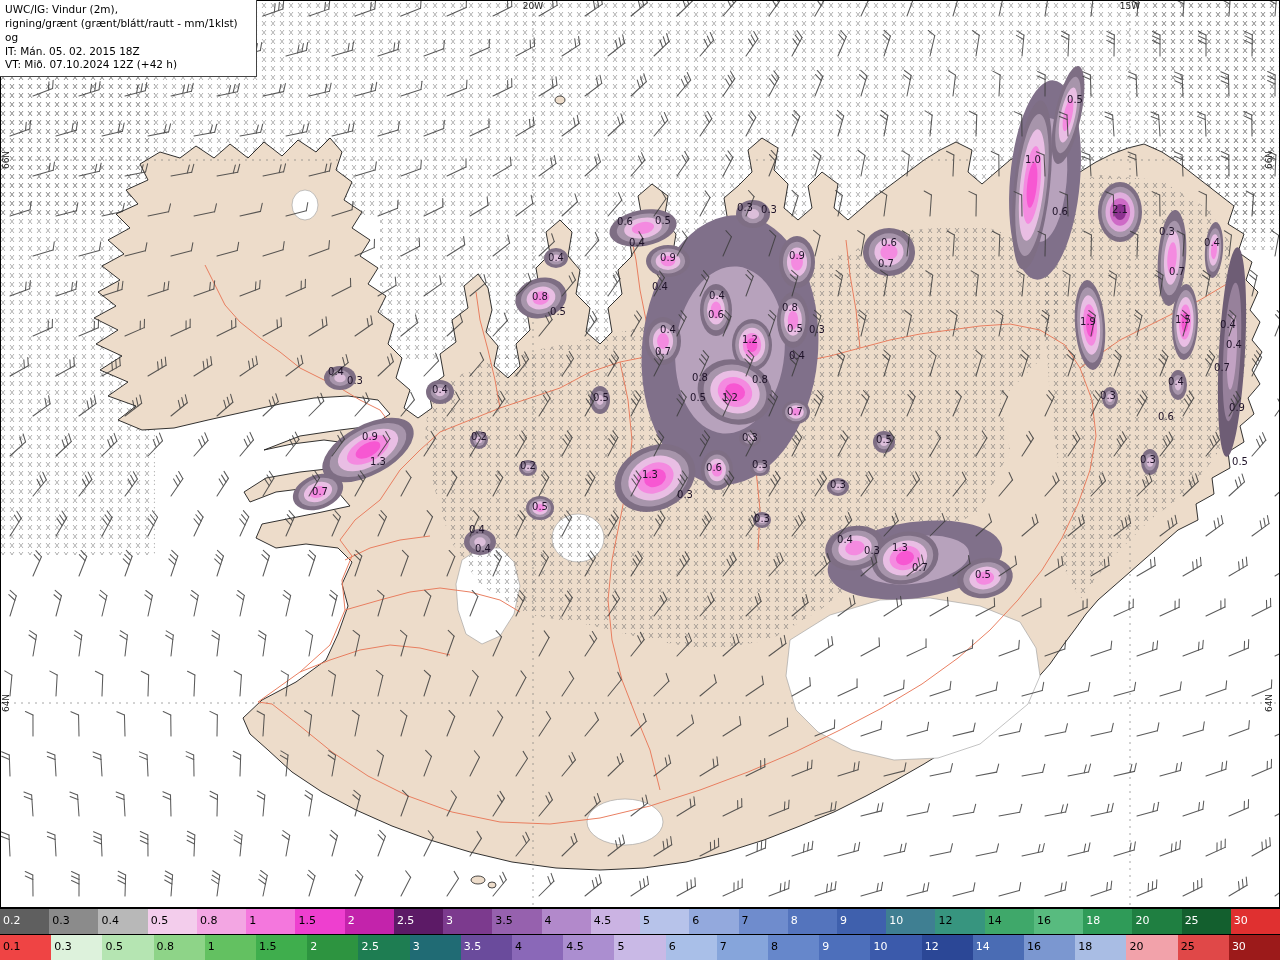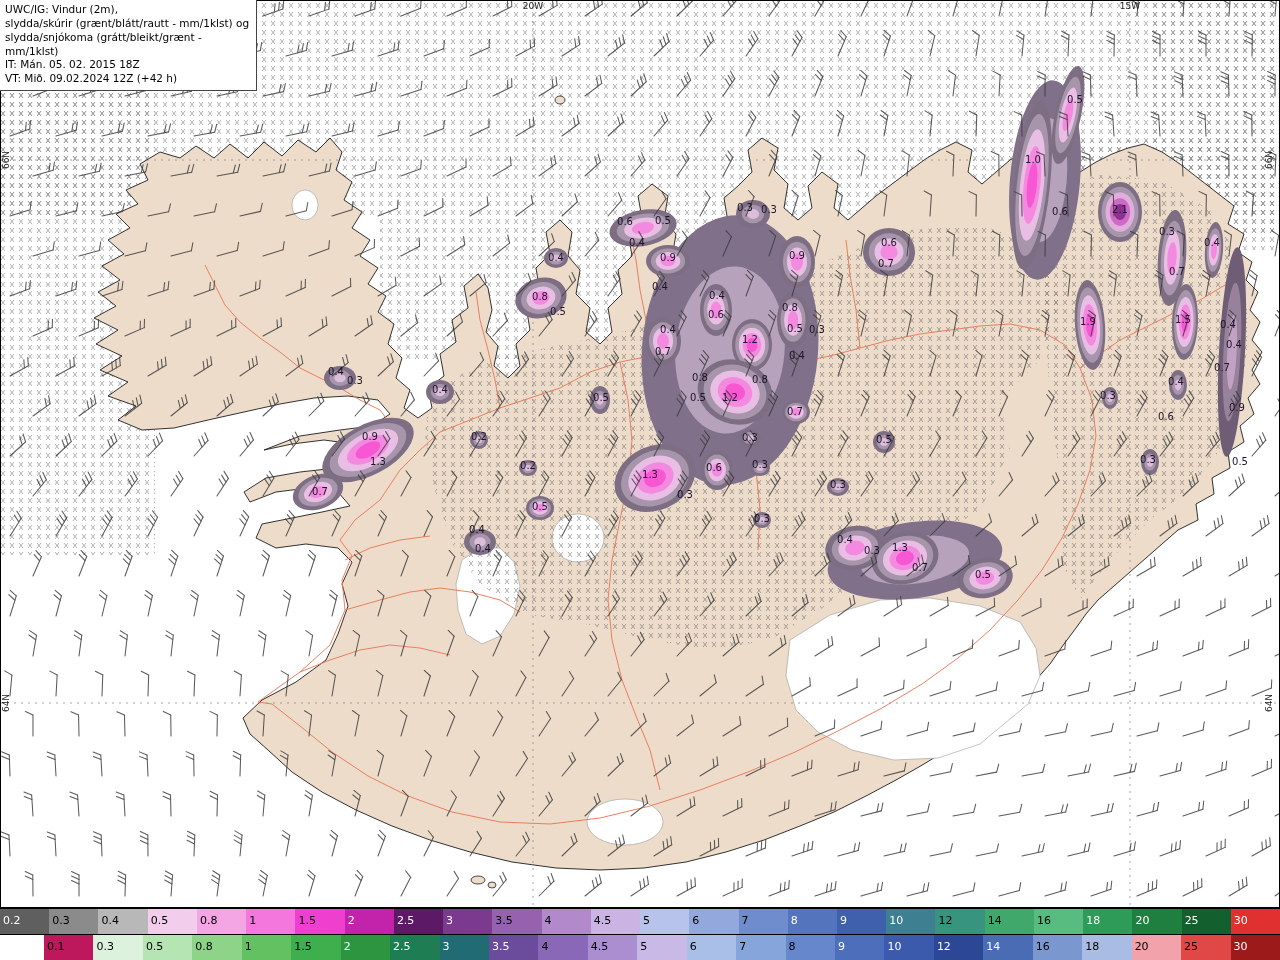--- a/index.html
+++ b/index.html
@@ -3484,7 +3484,7 @@
 
   <div id="titlebox">
     <div class="tline"><span class="b">UWC/IG</span><span>: Vindur (2m),</span></div>
-    <div class="tline">slydda/skúrir (grænt/blátt/rautt - mm/1klst) og</div>
+    <div class="tline">rigning/grænt (grænt/blátt/rautt - mm/1klst) og</div>
     <div class="tline">slydda/snjókoma (grátt/bleikt/grænt - mm/1klst)</div>
     <div class="tline">IT: Mán. 05. 02. 2015 18Z</div>
     <div class="tline b">VT: Mið. 09.02.2024 12Z (+42 h)</div>

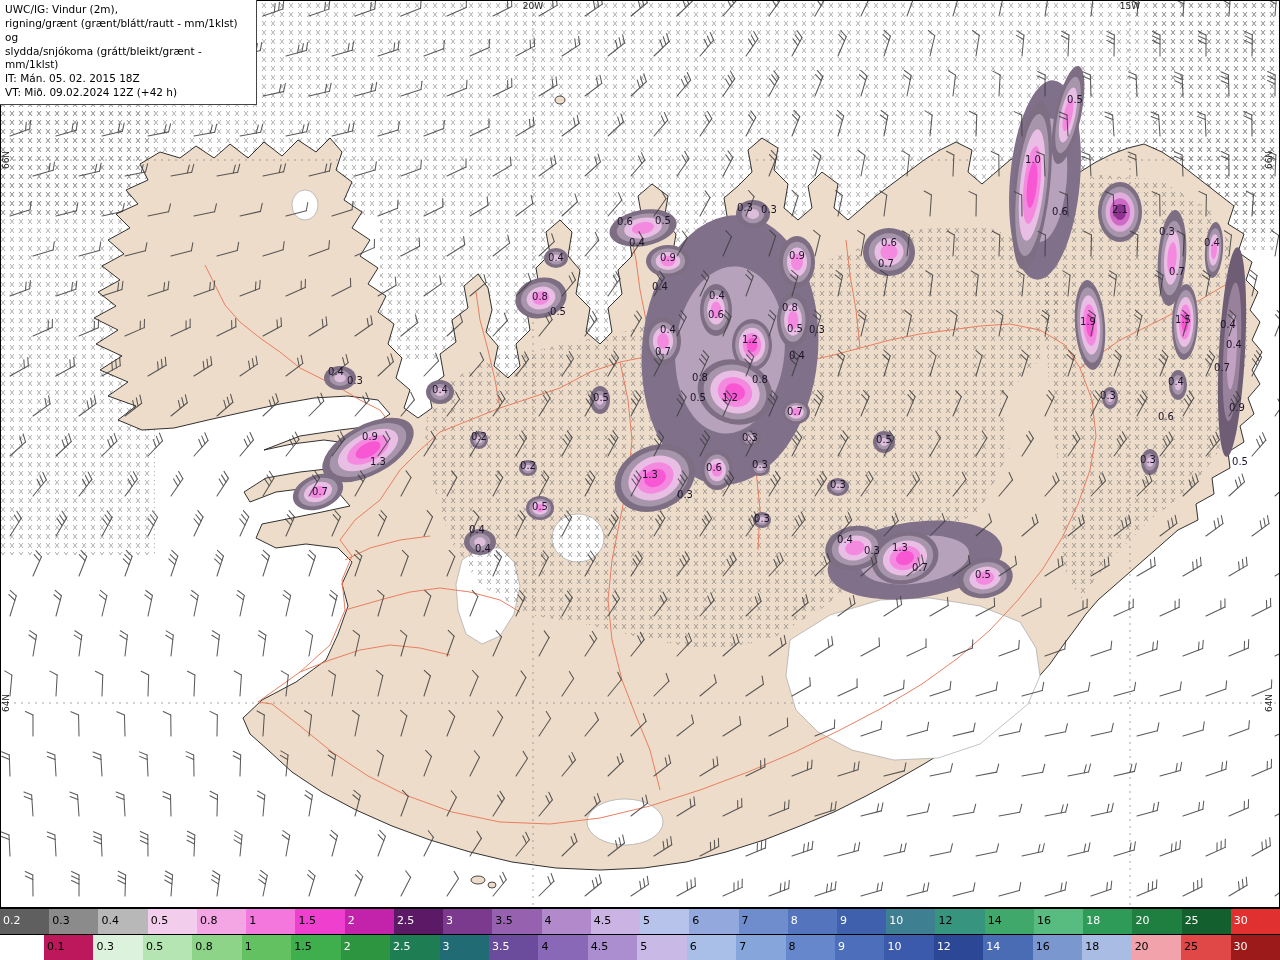--- a/index.html
+++ b/index.html
@@ -3485,7 +3485,6 @@
   <div id="titlebox">
     <div class="tline"><span class="b">UWC/IG</span><span>: Vindur (2m),</span></div>
     <div class="tline">rigning/grænt (grænt/blátt/rautt - mm/1klst) og</div>
-    <div class="tline">slydda/snjókoma (grátt/bleikt/grænt - mm/1klst)</div>
     <div class="tline">IT: Mán. 05. 02. 2015 18Z</div>
     <div class="tline b">VT: Mið. 09.02.2024 12Z (+42 h)</div>
   </div>

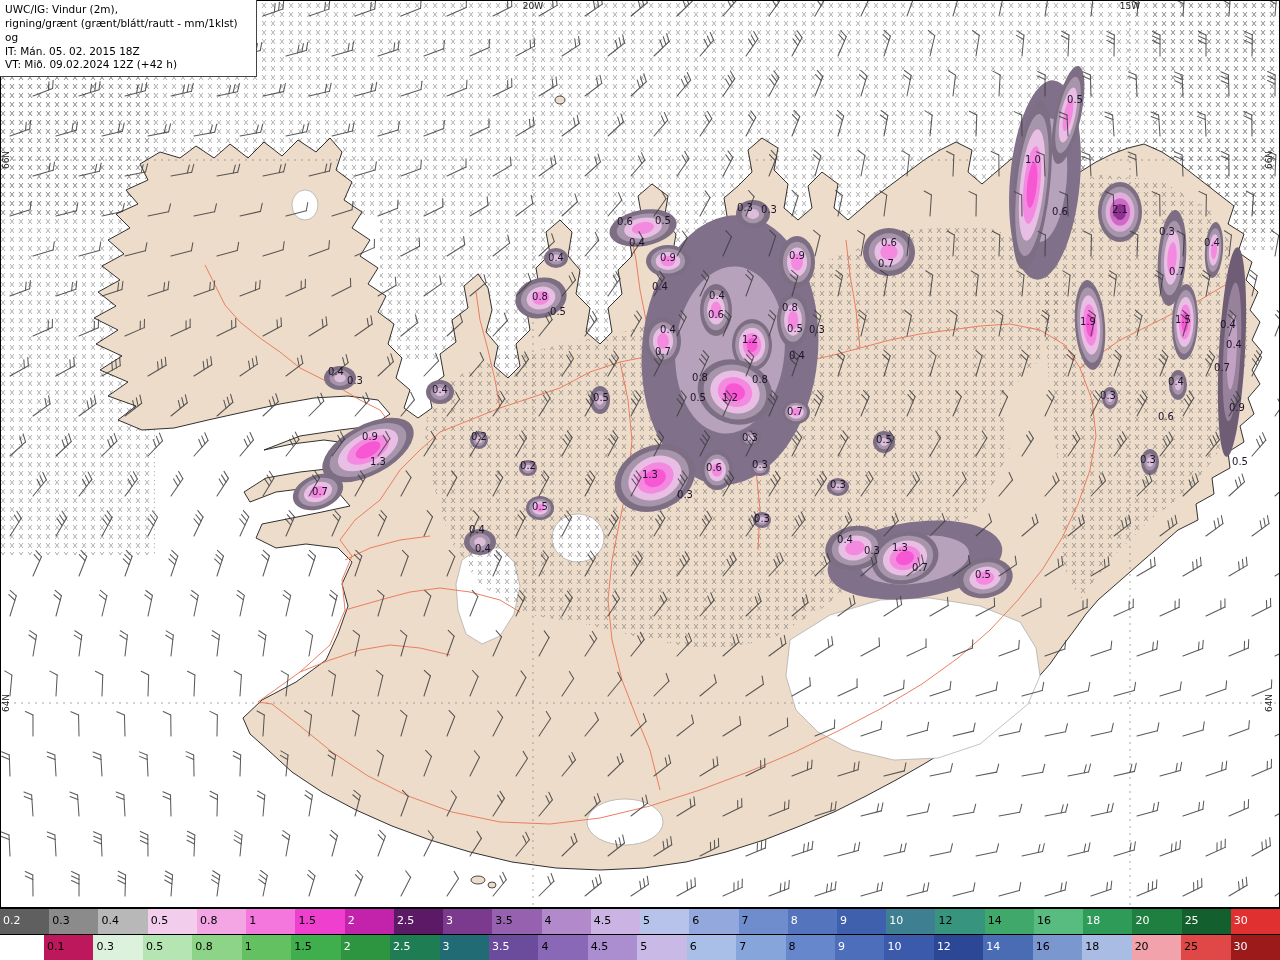--- a/index.html
+++ b/index.html
@@ -3486,7 +3486,7 @@
     <div class="tline"><span class="b">UWC/IG</span><span>: Vindur (2m),</span></div>
     <div class="tline">rigning/grænt (grænt/blátt/rautt - mm/1klst) og</div>
     <div class="tline">IT: Mán. 05. 02. 2015 18Z</div>
-    <div class="tline b">VT: Mið. 09.02.2024 12Z (+42 h)</div>
+    <div class="tline b">VT: Mið. 07.10.2024 12Z (+42 h)</div>
   </div>
 
   <div class="bars">

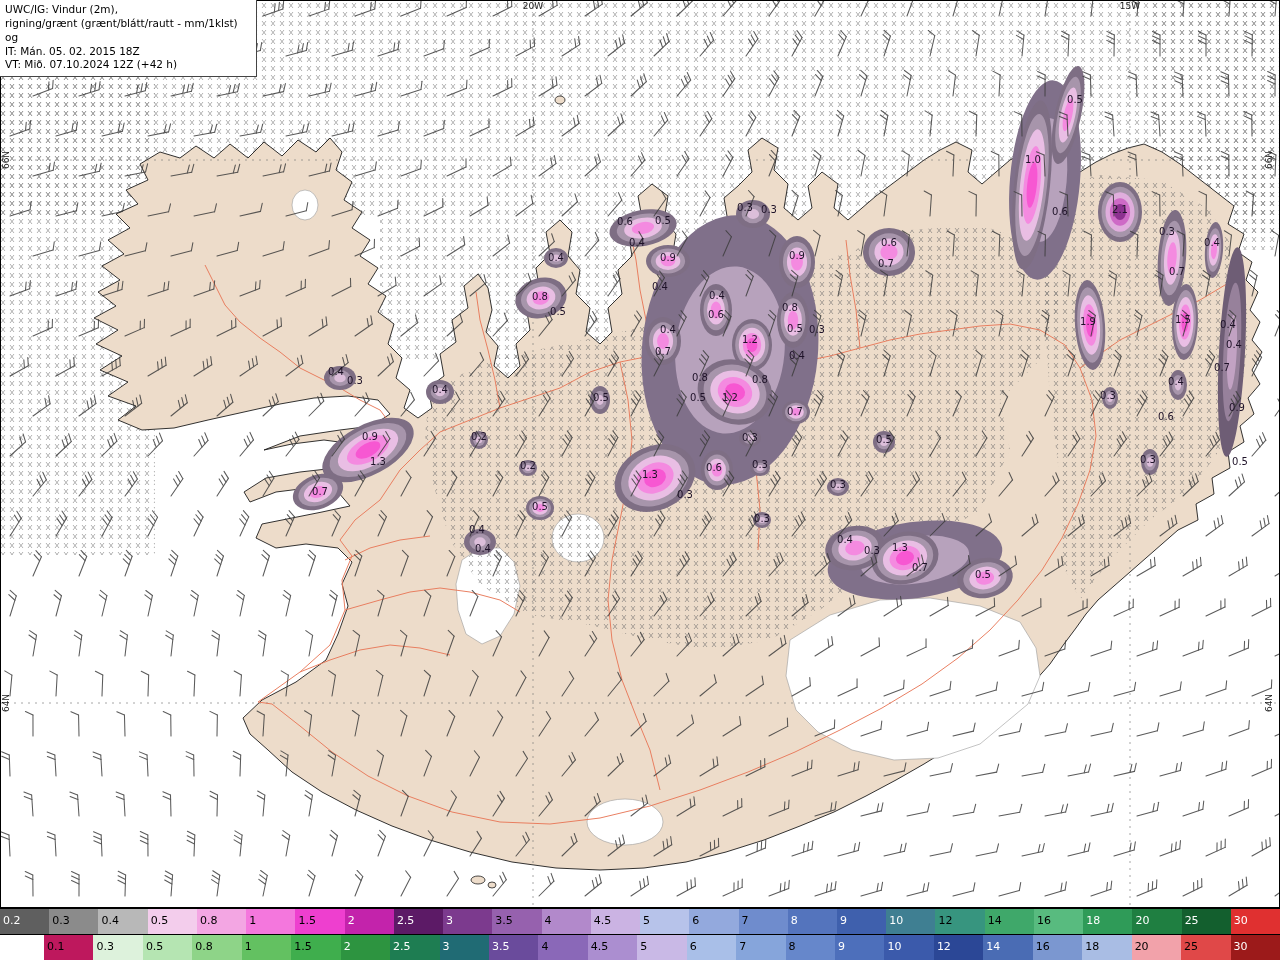--- a/index.html
+++ b/index.html
@@ -3519,7 +3519,7 @@
         <div class="cell" style="background: rgb(224, 48, 48); color: rgb(255, 255, 255);">30</div>
       </div>
     <div class="bar" id="bar-rain">
-        <div class="cell" style="background: #be185d; color: rgb(0, 0, 0); margin-left: 44px;">0.1</div>
+        <div class="cell" style="background: #ef4444; color: rgb(0, 0, 0);">0.1</div>
         <div class="cell" style="background: rgb(221, 242, 220); color: rgb(0, 0, 0);">0.3</div>
         <div class="cell" style="background: rgb(181, 229, 178); color: rgb(0, 0, 0);">0.5</div>
         <div class="cell" style="background: rgb(142, 212, 136); color: rgb(0, 0, 0);">0.8</div>

